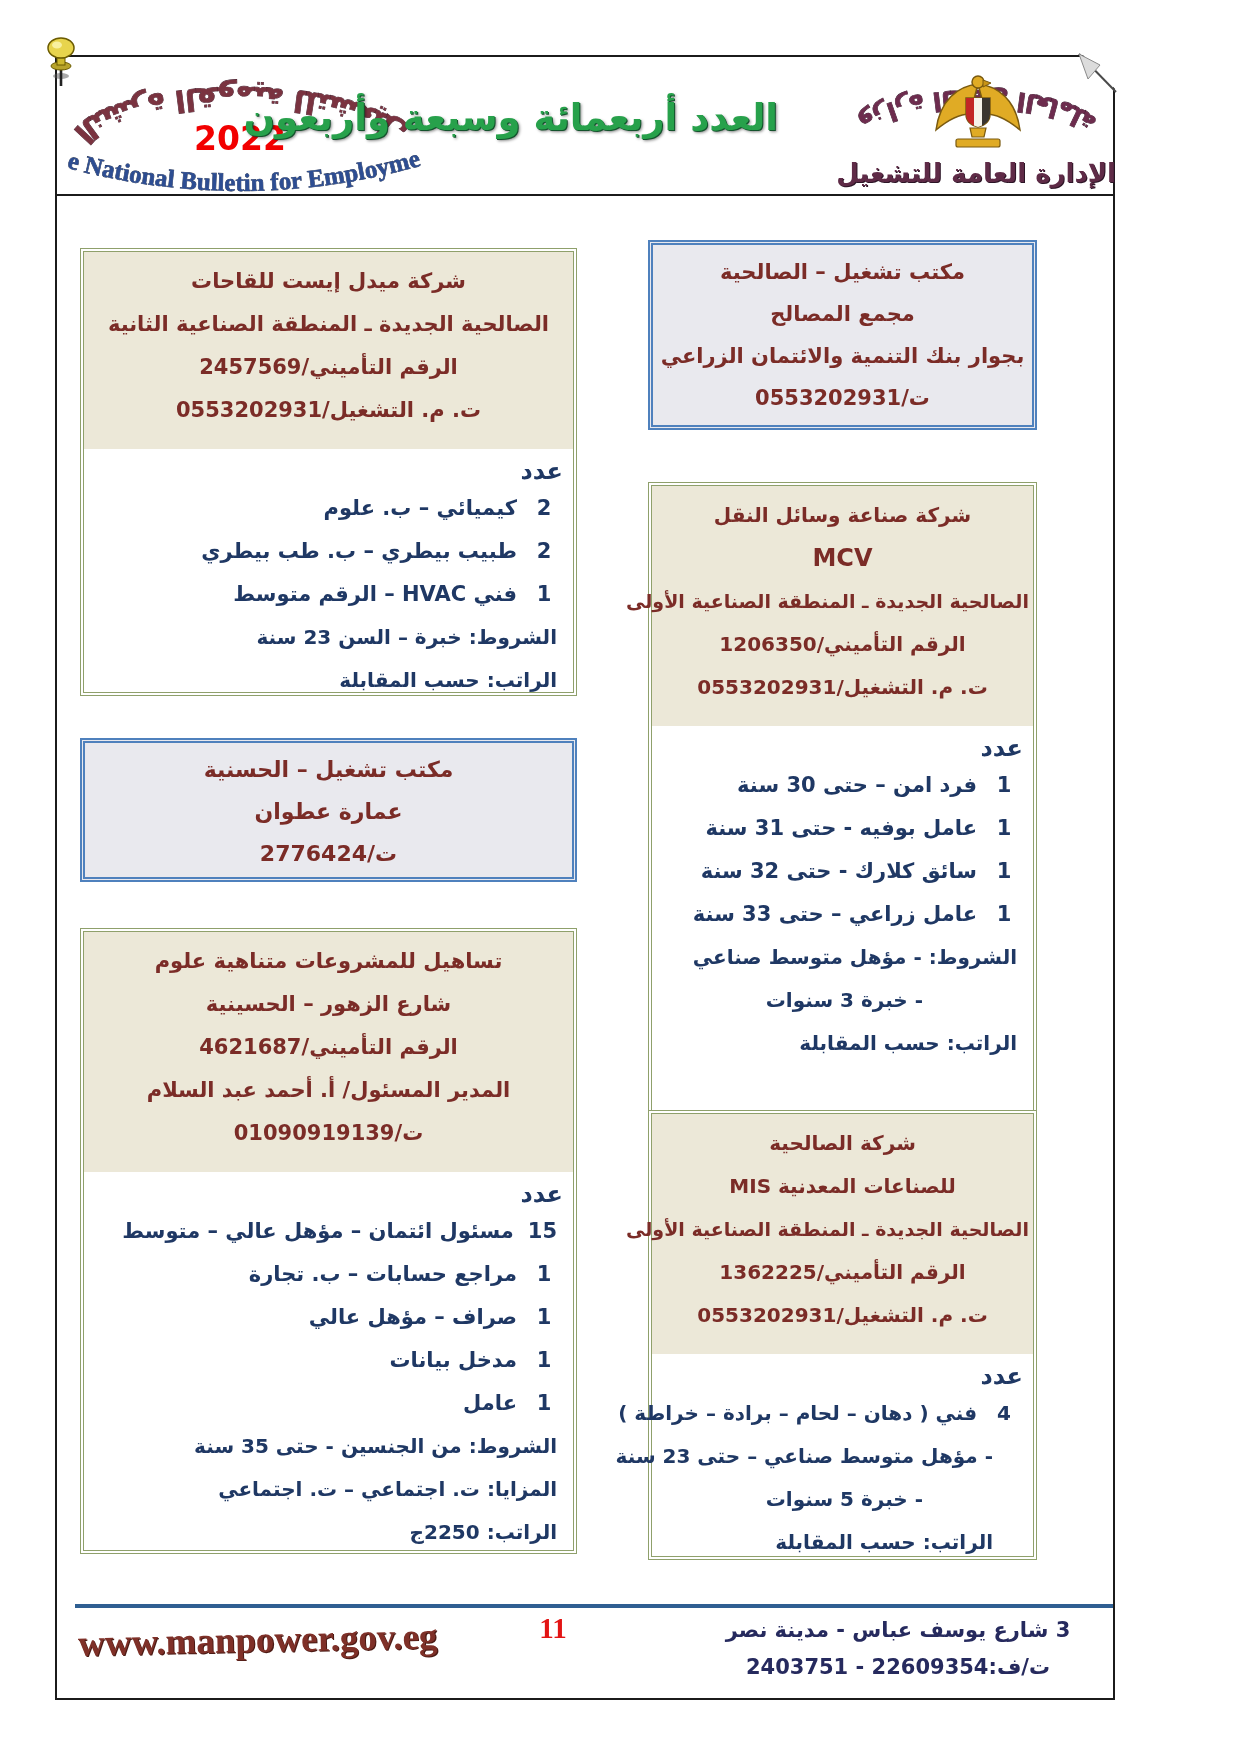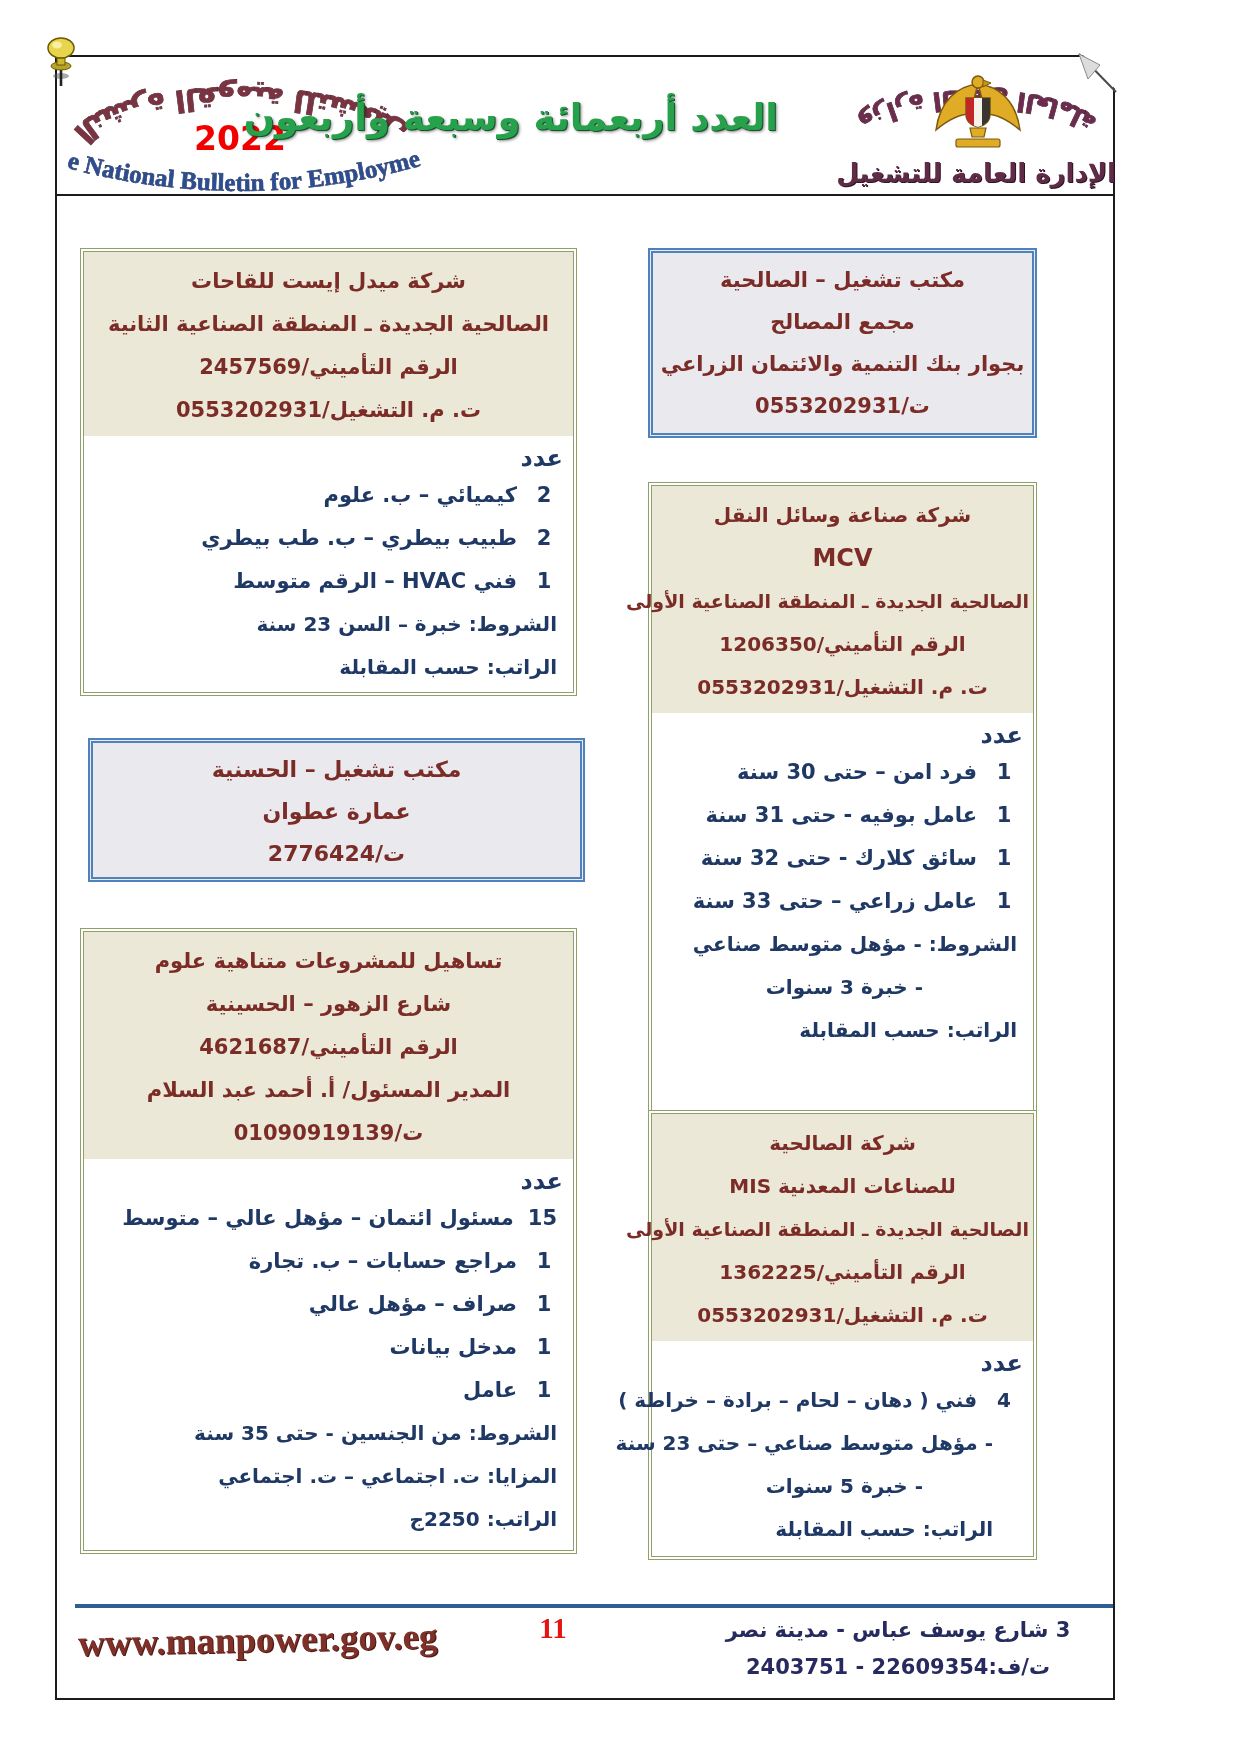--- a/index.html
+++ b/index.html
@@ -23,7 +23,7 @@
   .box{position:absolute;box-sizing:border-box;background:#ffffff;}
   .box.green{border:4px double #8fa06b;}
   .box.blue{border:5px double #4f81bd;background:#e9e9ee;padding-top:6px;}
-  .bhead{background:#ece8d8;padding:8px 4px 4px;}
+  .bhead{background:#ece8d8;padding:8px 4px 17px;}
   .hline{line-height:43px;font-size:20px;color:#7b2c27;text-align:center;direction:rtl;white-space:nowrap;}
   .bbody{padding-top:2px;}
   .count-label{text-align:right;direction:rtl;padding:4px 10px 0 0;font-size:24px;color:#1f3864;line-height:32px;}

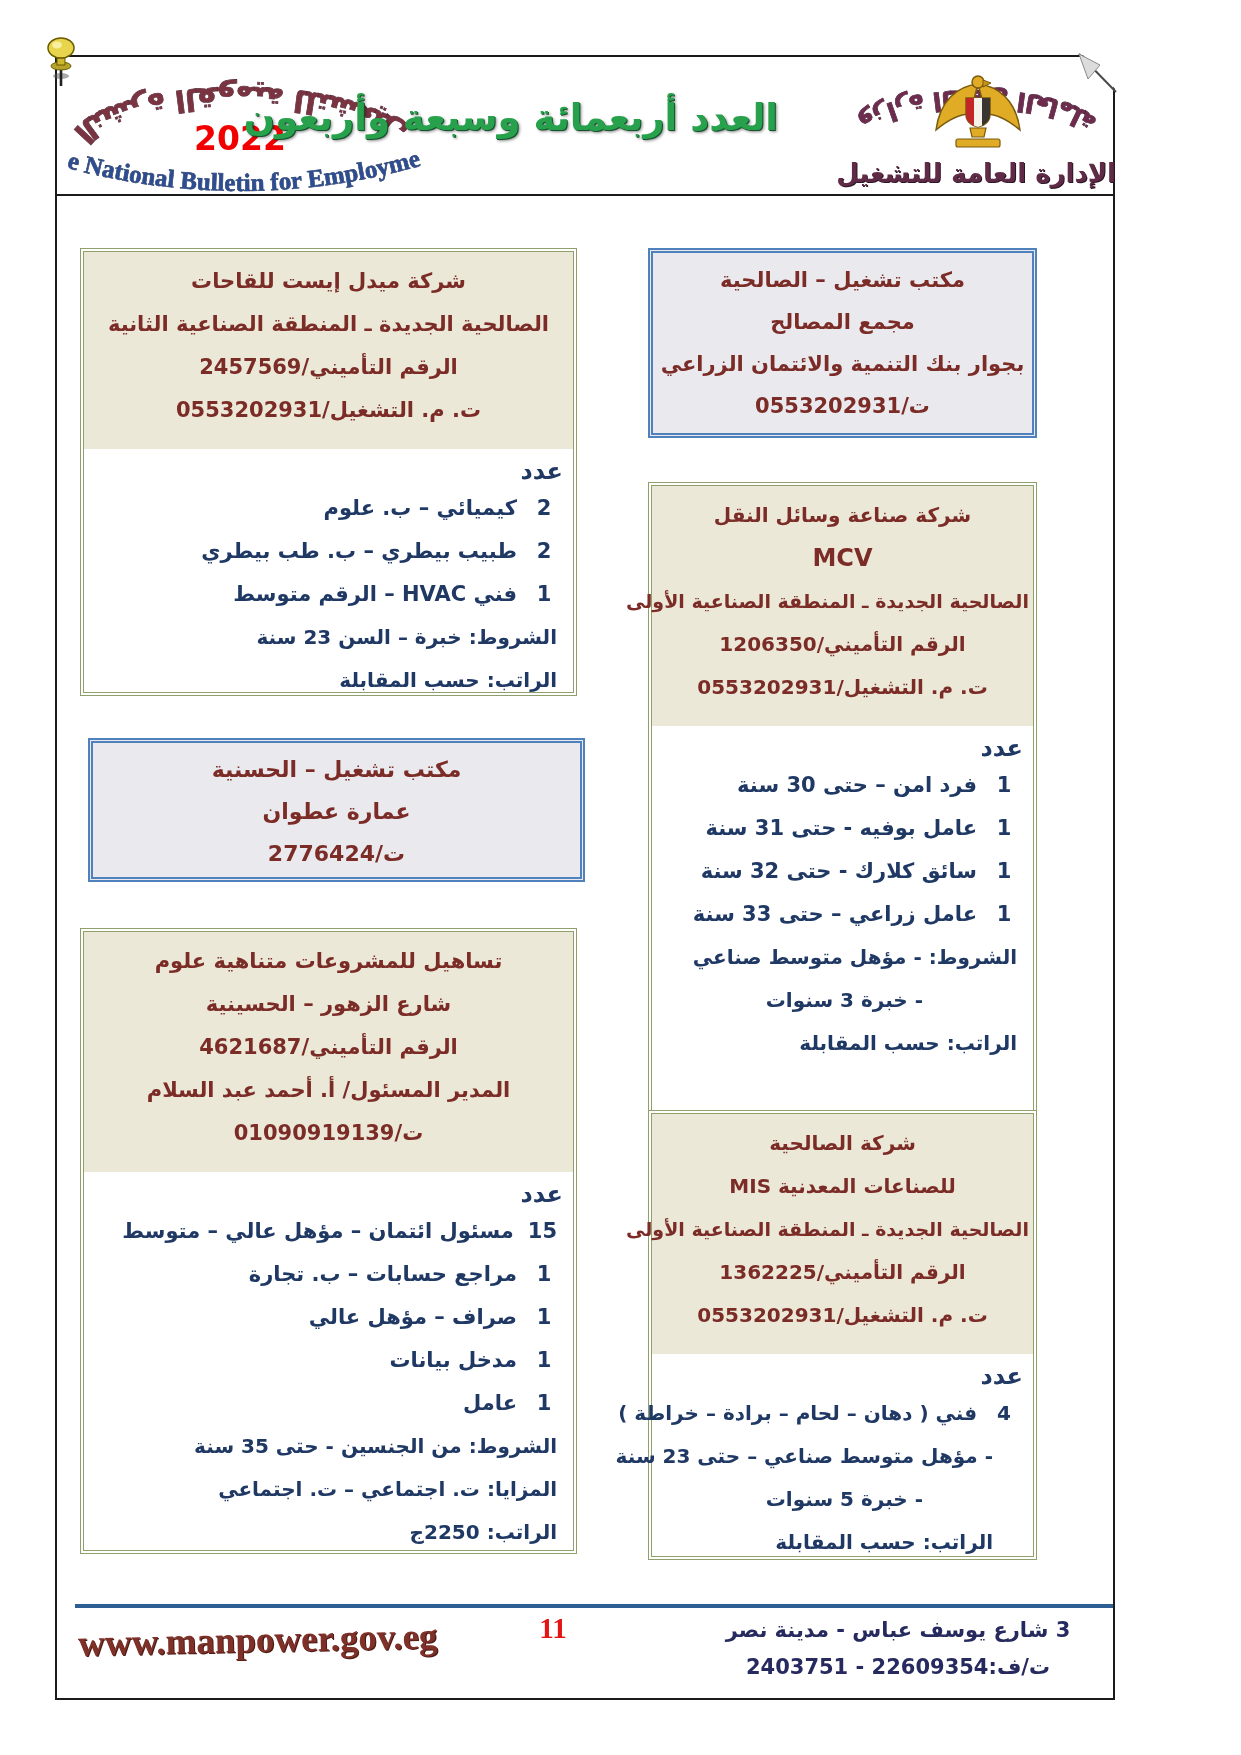--- a/index.html
+++ b/index.html
@@ -176,7 +176,7 @@
   </div>
 </section>
 
-<section class="box blue" style="left:648px;top:248px;width:389px;height:190px;">
+<section class="box blue" style="left:648px;top:240px;width:389px;height:190px;">
   <div class="oline" style="font-size:21px;">مكتب تشغيل – الصالحية</div>
   <div class="oline" style="font-size:21px;">مجمع المصالح</div>
   <div class="oline" style="font-size:21px;">بجوار بنك التنمية والائتمان الزراعي</div>

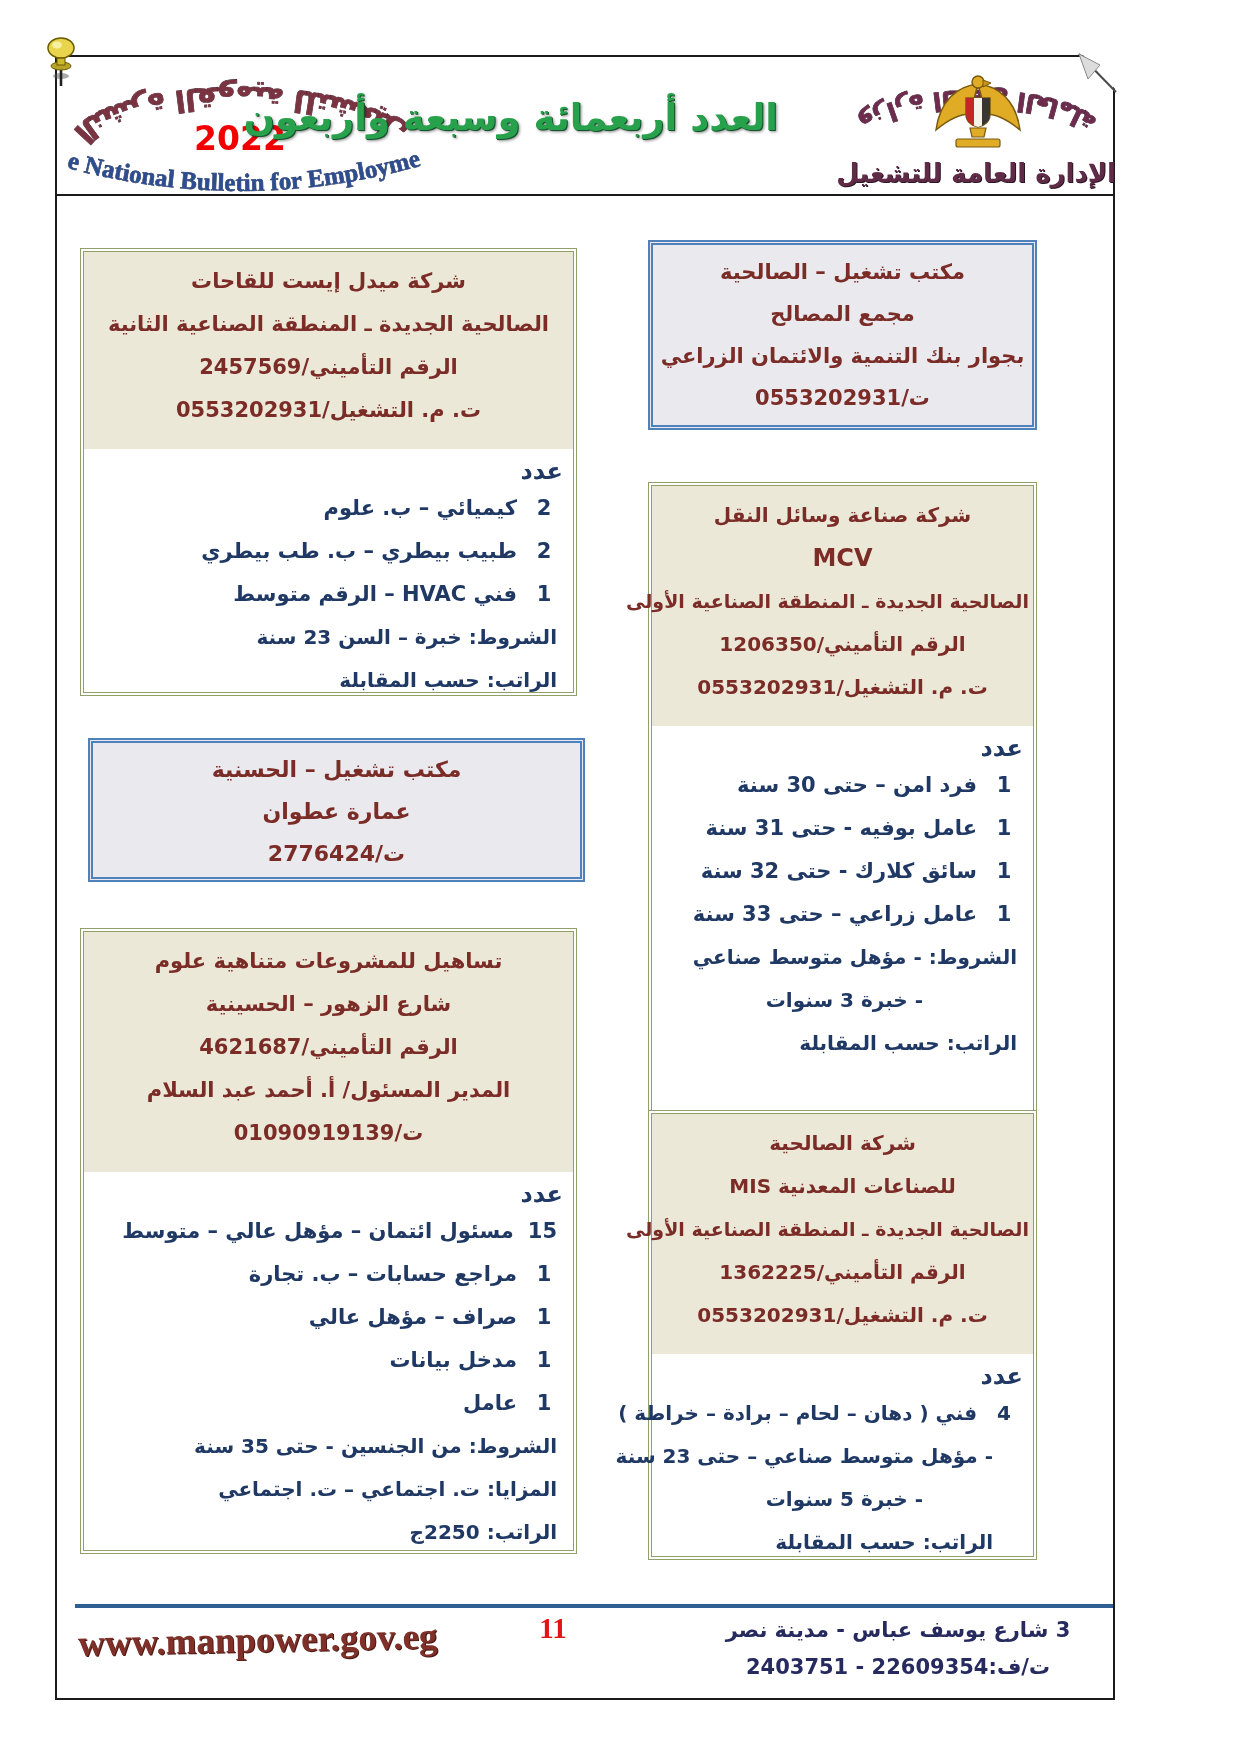--- a/index.html
+++ b/index.html
@@ -134,7 +134,7 @@
   </div>
 </section>
 
-<section class="box blue" style="left:88px;top:738px;width:497px;height:144px;">
+<section class="box blue" style="left:80px;top:738px;width:497px;height:144px;">
   <div class="oline">مكتب تشغيل – الحسنية</div>
   <div class="oline">عمارة عطوان</div>
   <div class="oline">ت/2776424</div>

